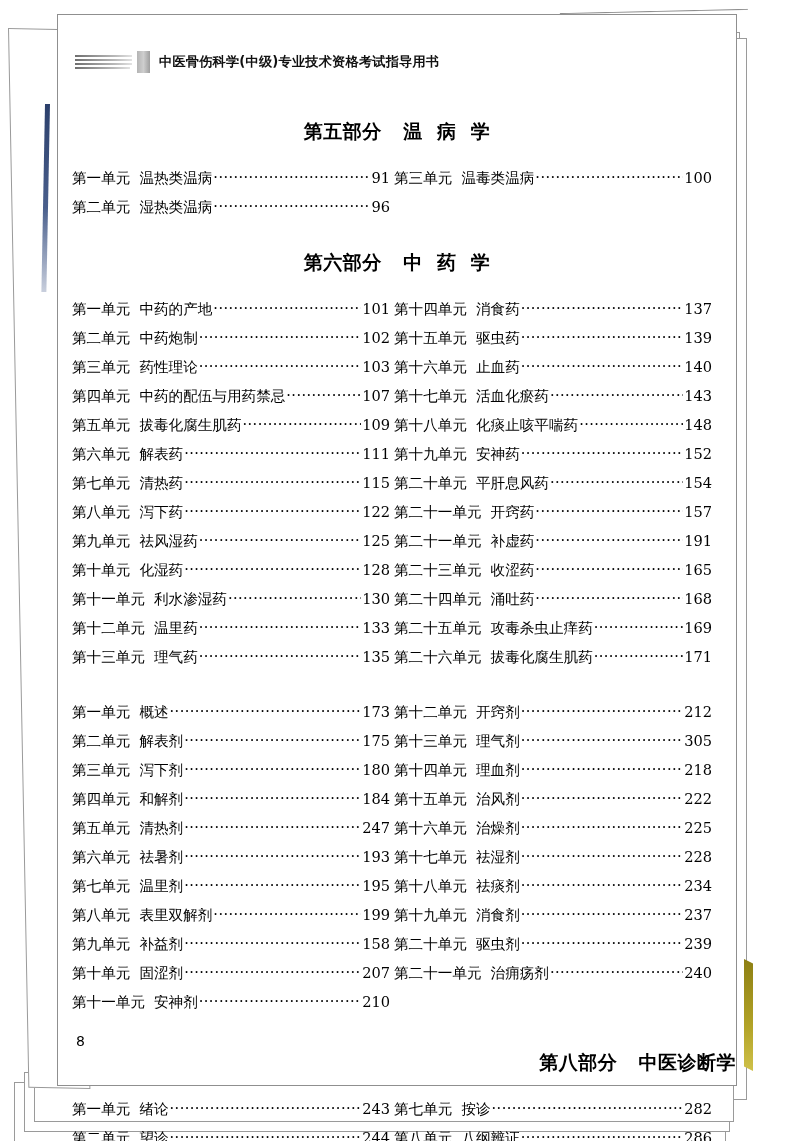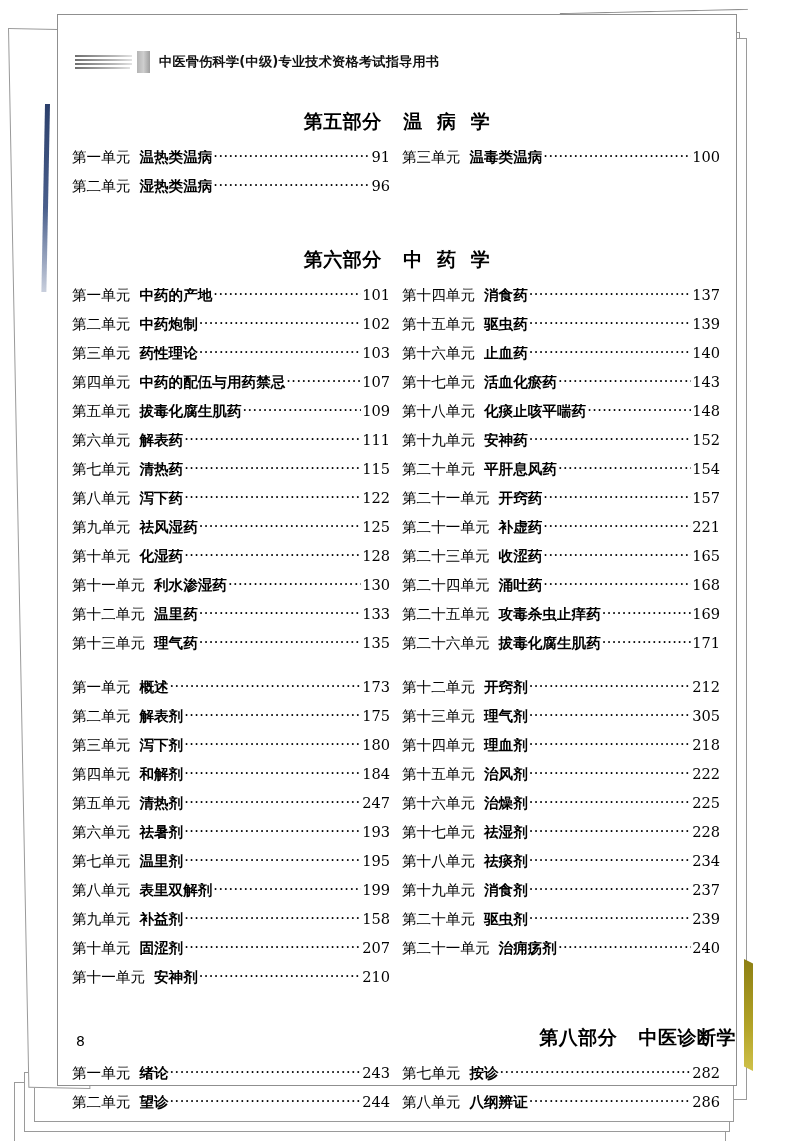--- a/index.html
+++ b/index.html
@@ -162,7 +162,7 @@
     letter-spacing: 0.5px;
     white-space: pre;
   }
-  .ph-5  { margin-top: 22px; }
+  .ph-5  { margin-top: 32px; }
   .ph-6  { margin-top: 39px; }
   .ph-7  { margin-top: 26px; }
   .ph-8  { margin-top: 26px; text-align: right; }

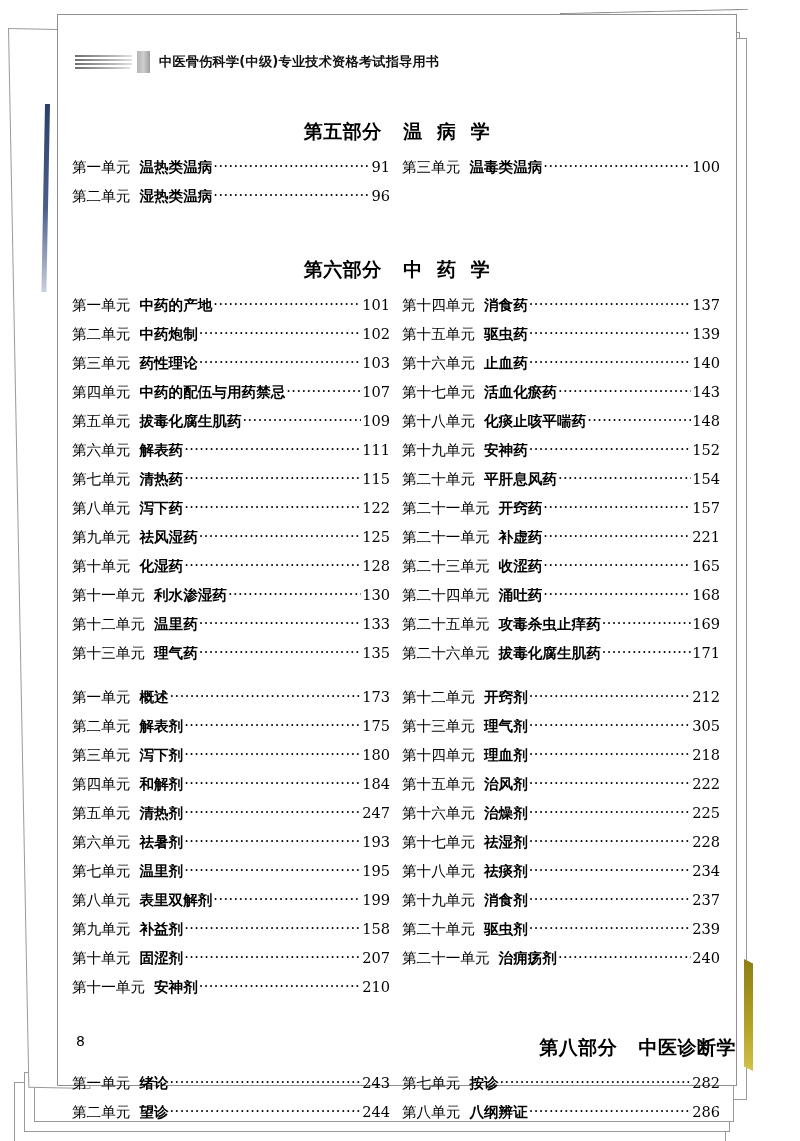--- a/index.html
+++ b/index.html
@@ -169,10 +169,10 @@
 
   
   .entries {
-    margin-top: 15px;
+    margin-top: 26px;
     display: grid;
     grid-template-columns: 318px 318px;
-    column-gap: 12px;
+    column-gap: 4px;
     padding-left: 14px;
     padding-right: 6px;
   }

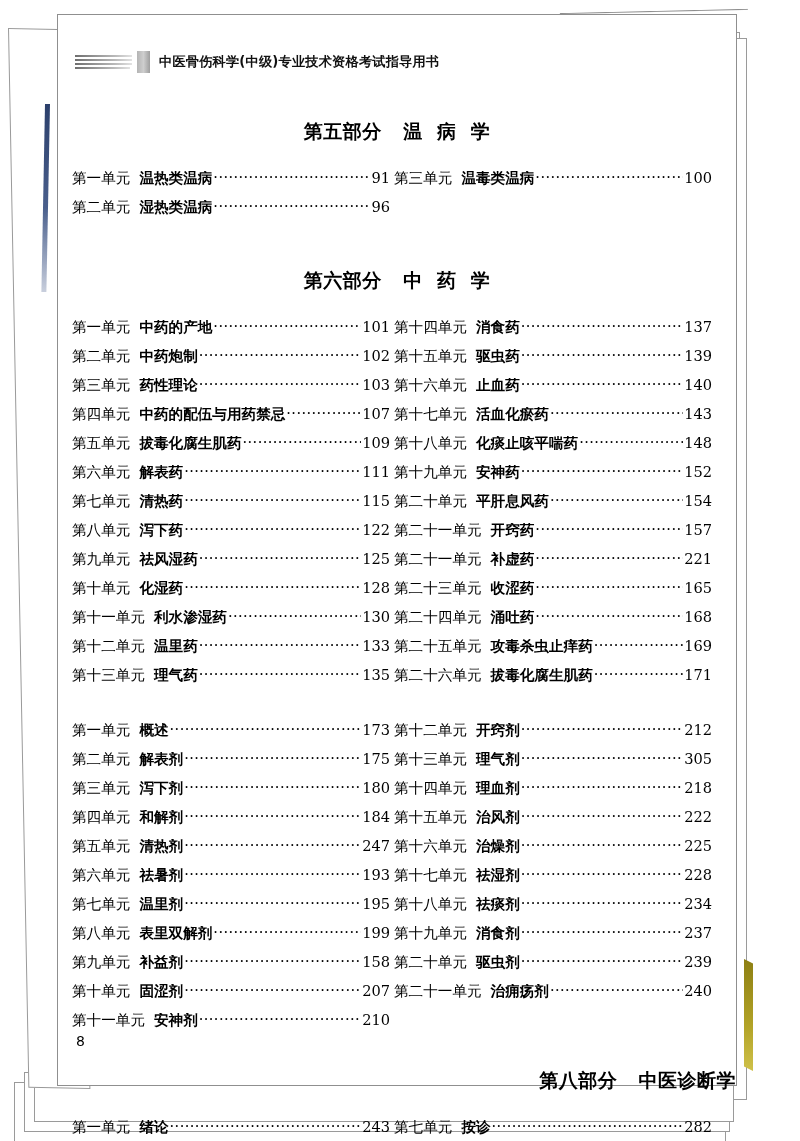--- a/index.html
+++ b/index.html
@@ -195,7 +195,6 @@
   }
   .e-title {
     flex: 0 0 auto;
-    font-weight: bold;
   }
   .e-dots {
     flex: 1 1 auto;

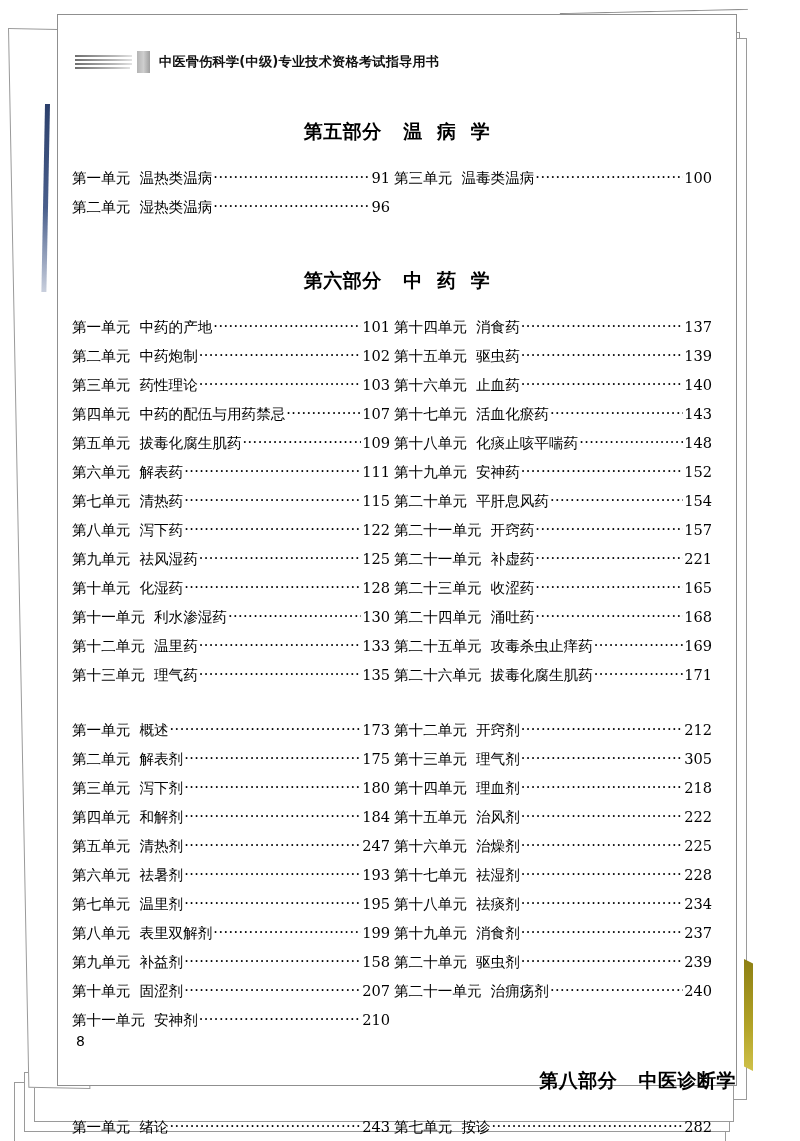--- a/index.html
+++ b/index.html
@@ -163,7 +163,7 @@
     white-space: pre;
   }
   .ph-5  { margin-top: 32px; }
-  .ph-6  { margin-top: 39px; }
+  .ph-6  { margin-top: 21px; }
   .ph-7  { margin-top: 26px; }
   .ph-8  { margin-top: 26px; text-align: right; }
 

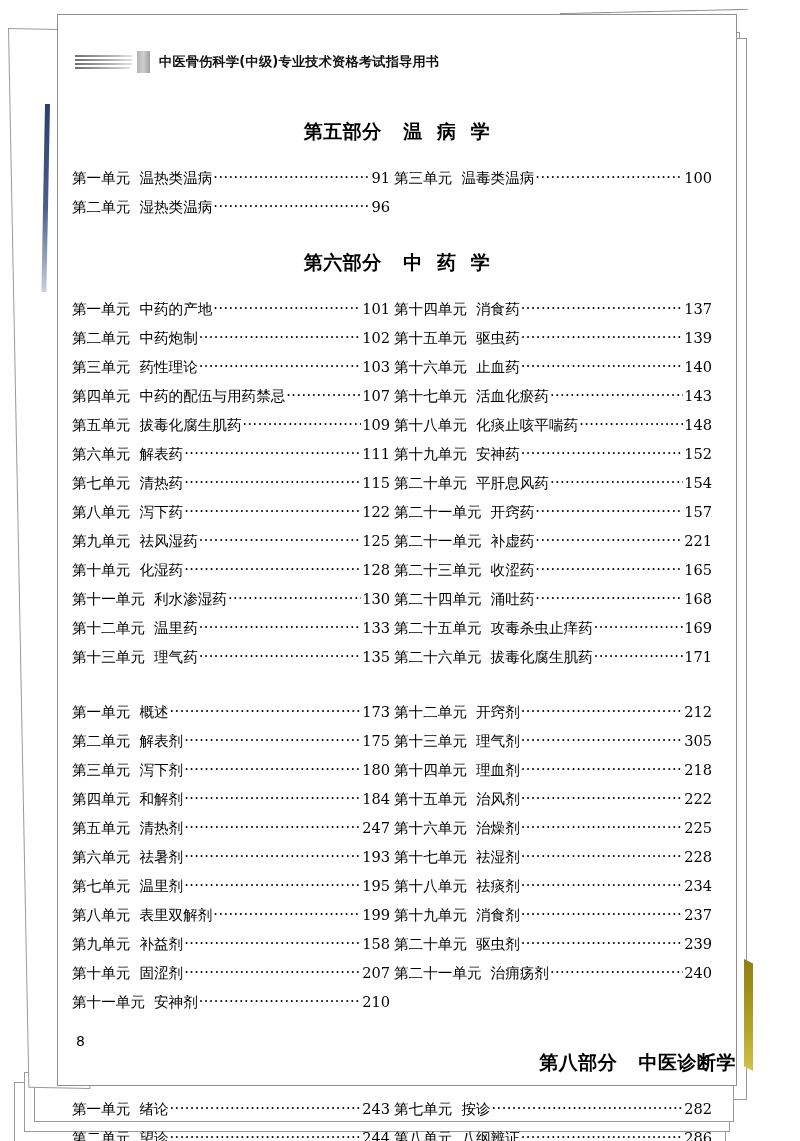--- a/index.html
+++ b/index.html
@@ -396,7 +396,7 @@
             <span class="e-unit">第二十一单元</span>
             <span class="e-title">补虚药</span>
             <span class="e-dots"></span>
-            <span class="e-page">221</span>
+            <span class="e-page">191</span>
           </div>
           <div class="entry">
             <span class="e-unit">第十单元</span>

